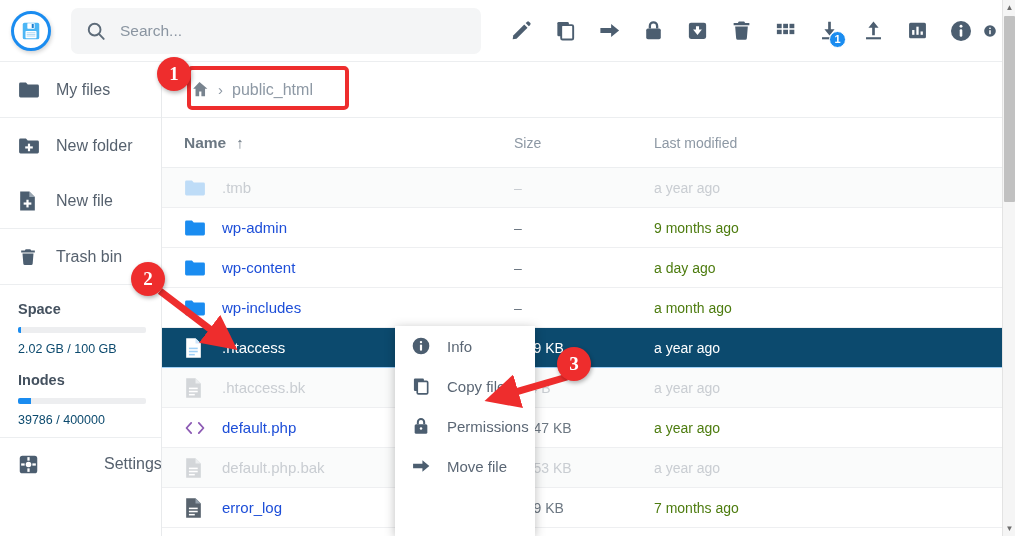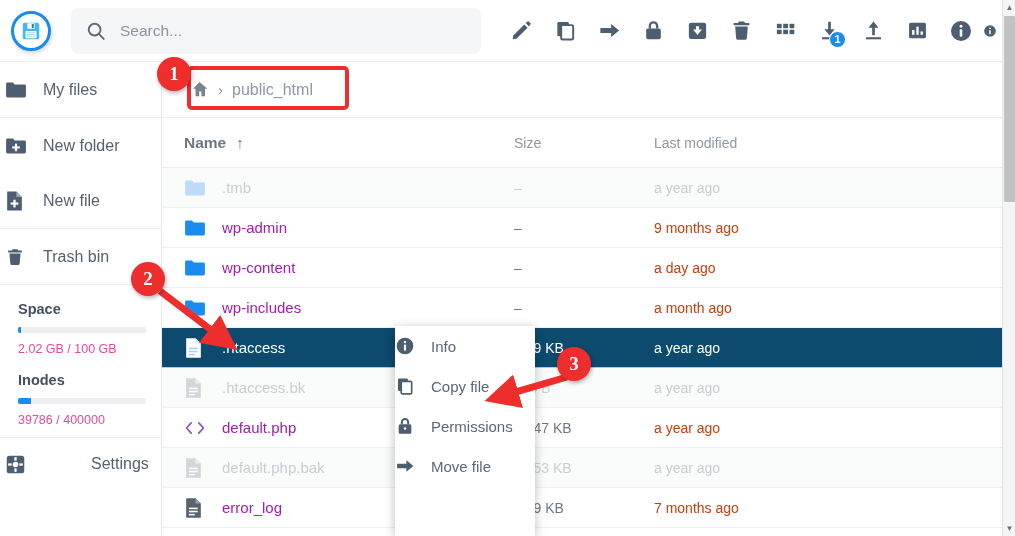--- a/index.html
+++ b/index.html
@@ -60,7 +60,7 @@
   }
   .side-group { border-bottom: 1px solid #eceef0; }
   .side-item {
-    display: flex; align-items: center; height: 55px; padding-left: 5px; cursor: pointer;
+    display: flex; align-items: center; height: 55px; padding-left: 18px; cursor: pointer;
   }
   .side-item .si-icon { width: 24px; flex: 0 0 24px; display: flex; align-items: center; }
   .side-item .si-label { margin-left: 14px; font-size: 16px; color: #56616e; white-space: nowrap; }

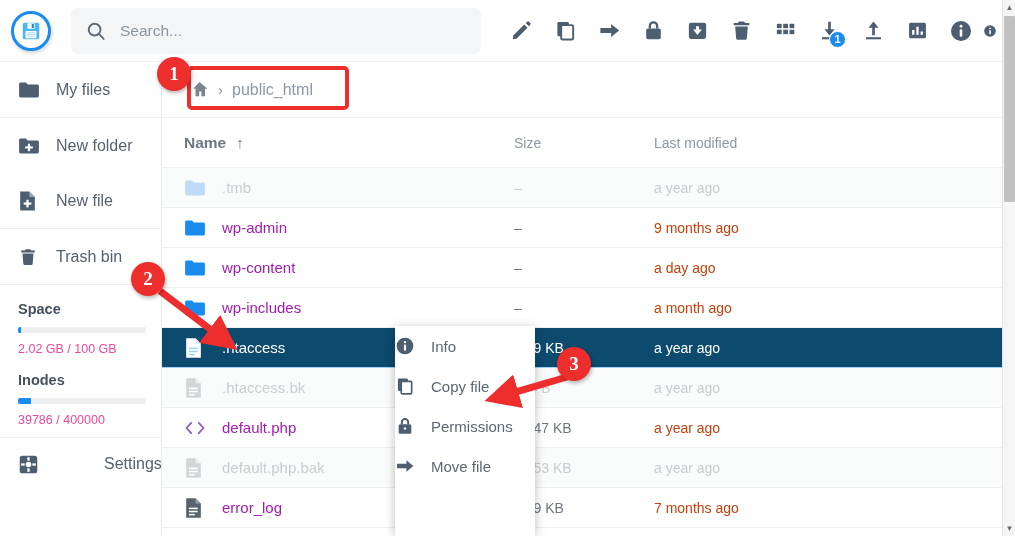--- a/index.html
+++ b/index.html
@@ -103,7 +103,7 @@
   .row.sel { background: #0c4a6e; border-bottom-color: #9fd0f7; }
   .row .r-name { width: 352px; padding-left: 22px; display: flex; align-items: center; }
   .r-ico { width: 22px; height: 24px; flex: 0 0 22px; display: flex; align-items: center; }
-  .r-label { margin-left: 16px; font-size: 15px; color: #a21caf; white-space: nowrap; }
+  .r-label { margin-left: 16px; font-size: 15px; color: #1d4ed8; white-space: nowrap; }
   .row.dim .r-label { color: #c9cdd2; }
   .row.sel .r-label { color: #ffffff; }
   .r-size { width: 140px; font-size: 14px; color: #6d7883; }

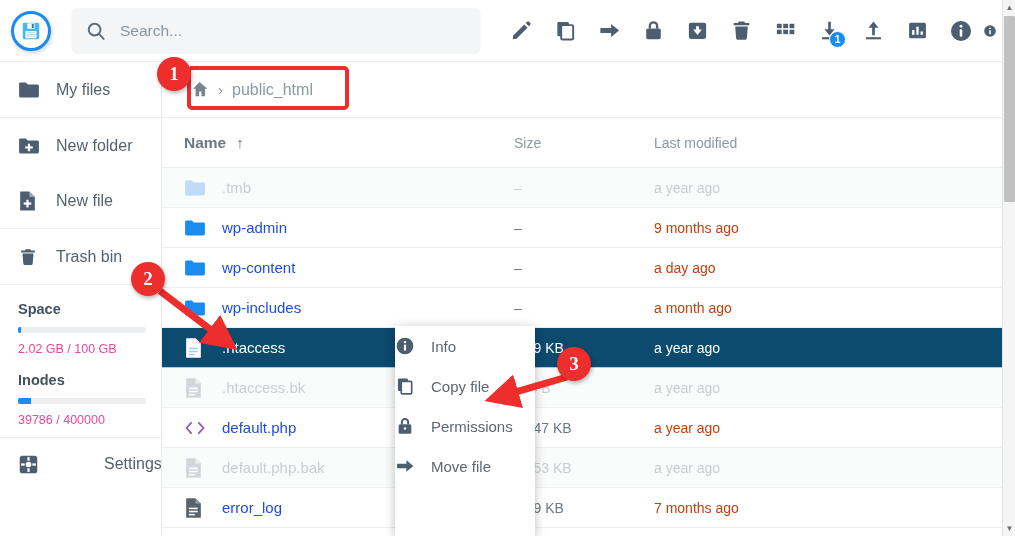--- a/index.html
+++ b/index.html
@@ -107,7 +107,7 @@
   .row.dim .r-label { color: #c9cdd2; }
   .row.sel .r-label { color: #ffffff; }
   .r-size { width: 140px; font-size: 14px; color: #6d7883; }
-  .r-mod  { width: 200px; font-size: 14px; color: #c2410c; }
+  .r-mod  { width: 200px; font-size: 14px; color: #4d7c0f; }
   .row.dim .r-size, .row.dim .r-mod { color: #c9cdd2; }
   .row.sel .r-size, .row.sel .r-mod { color: #ffffff; }
 

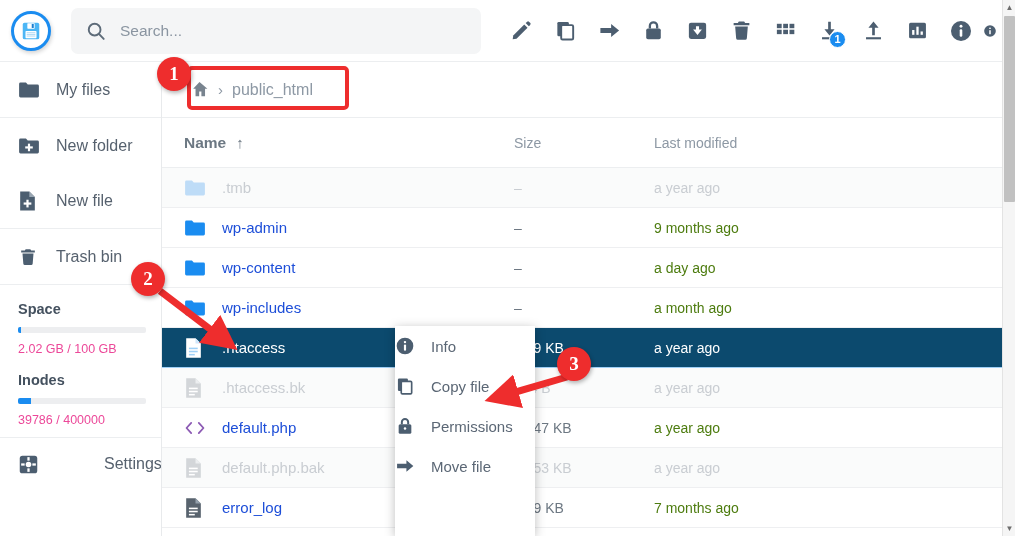--- a/index.html
+++ b/index.html
@@ -69,7 +69,7 @@
   .meter-title { font-size: 14.5px; font-weight: bold; color: #44515f; margin-bottom: 10px; }
   .meter-bar { height: 6px; background: #edeef0; border-radius: 2px; overflow: hidden; width: 128px; }
   .meter-fill { height: 100%; background: #1a8cf0; }
-  .meter-text { font-size: 12.5px; color: #ec4899; margin-top: 9px; }
+  .meter-text { font-size: 12.5px; color: #0c4a6e; margin-top: 9px; }
   .side-divider { border-bottom: 1px solid #eceef0; }
 
   

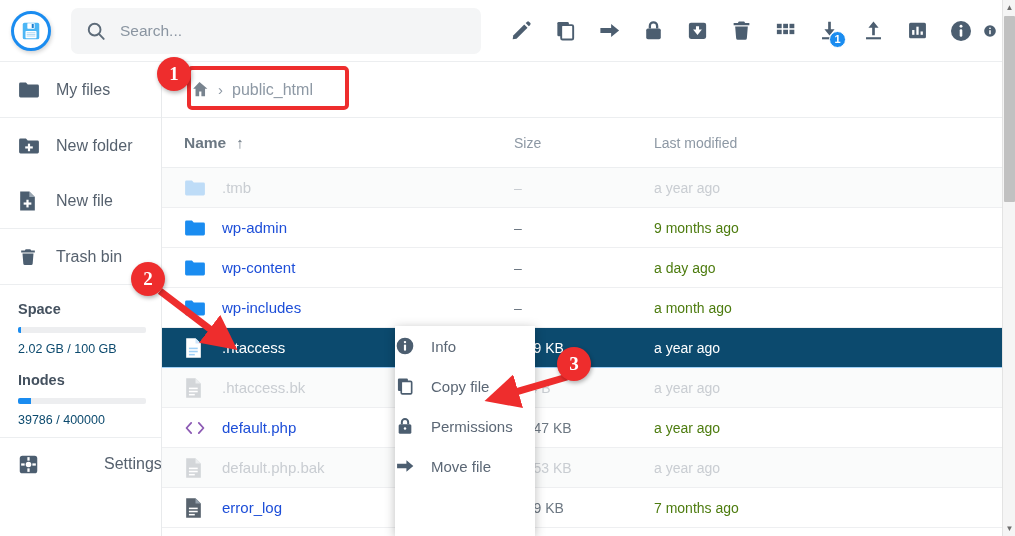--- a/index.html
+++ b/index.html
@@ -116,7 +116,7 @@
     position: absolute; left: 395px; top: 326px; width: 140px; height: 210px;
     background: #fff; box-shadow: 0 2px 10px rgba(0,0,0,.26); z-index: 40; overflow: hidden;
   }
-  .ctx-item { height: 40px; display: flex; align-items: center; cursor: pointer; }
+  .ctx-item { height: 40px; display: flex; align-items: center; padding-left: 16px; cursor: pointer; }
   .ctx-ico { width: 22px; flex: 0 0 22px; display: flex; align-items: center; }
   .ctx-label { margin-left: 14px; font-size: 15px; color: #5b6775; }
 

